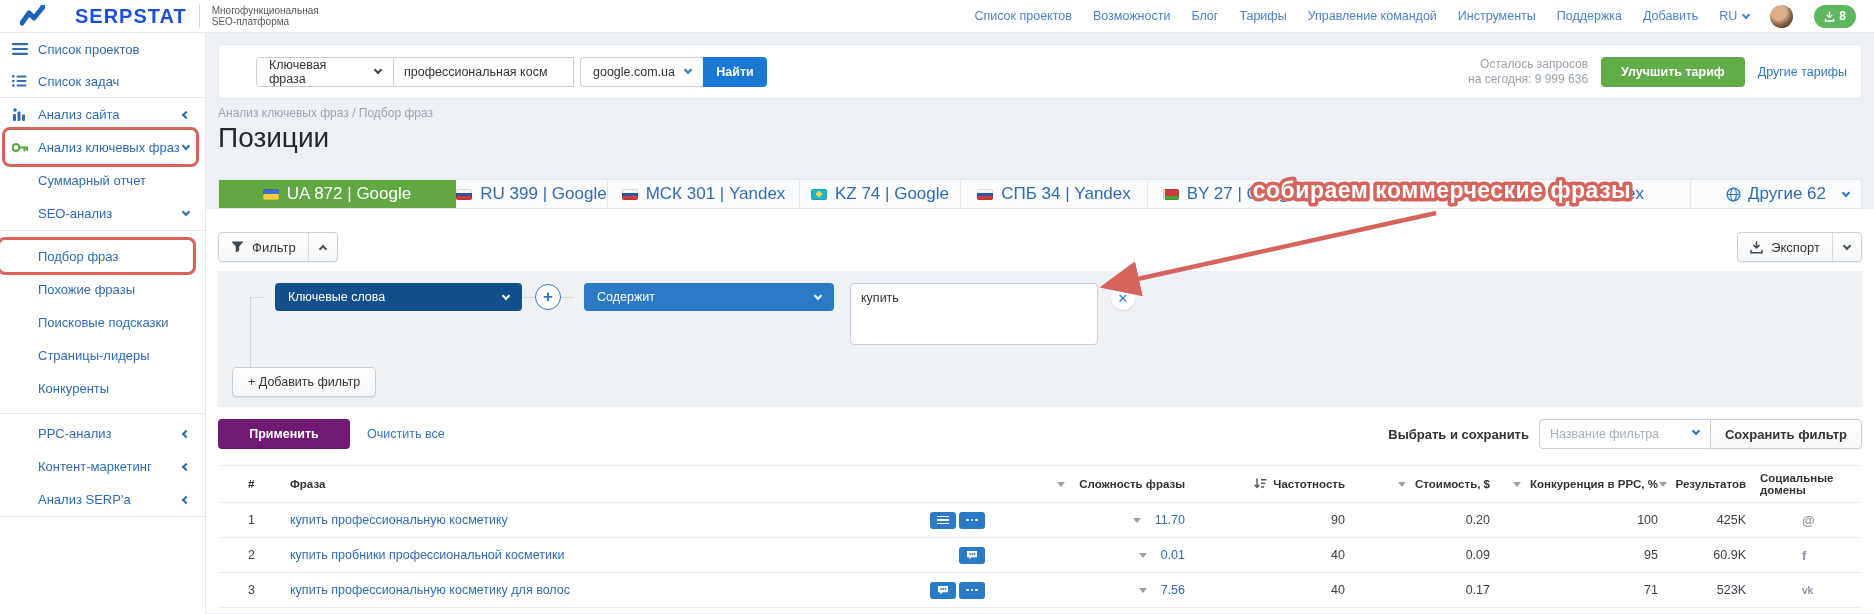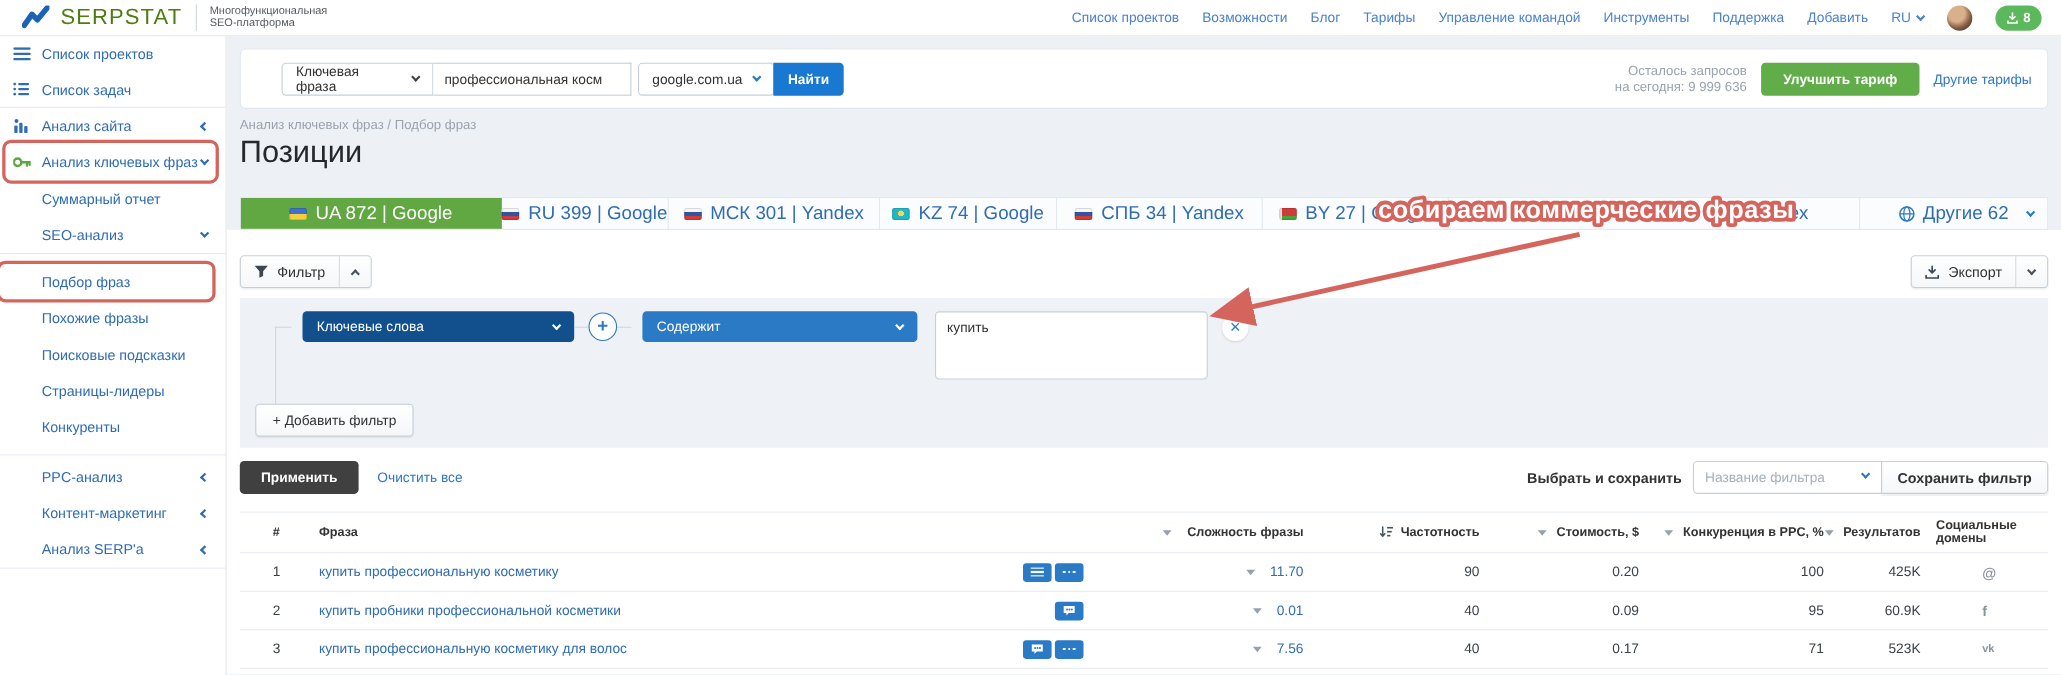--- a/index.html
+++ b/index.html
@@ -11,7 +11,7 @@
   .topbar { position:absolute; top:0; left:0; right:0; height:33px; background:#fff; border-bottom:1px solid #e6eaef;
             display:flex; align-items:center; justify-content:space-between; padding:0 18px 0 20px; z-index:5;}
   .logo-area { display:flex; align-items:center; gap:10px; }
-  .logo-text { font-size:20px; font-weight:normal; letter-spacing:1px; color:#4d7c0f; }
+  .logo-text { font-size:20px; font-weight:bold; letter-spacing:1px; color:#1d4ed8;margin-left:20px; }
   .logo-sep { width:1px; height:24px; background:#cfd6dd; margin:0 2px; }
   .tagline { font-size:10px; line-height:11px; color:#555a60; }
   .topnav { display:flex; align-items:center; gap:21px; }

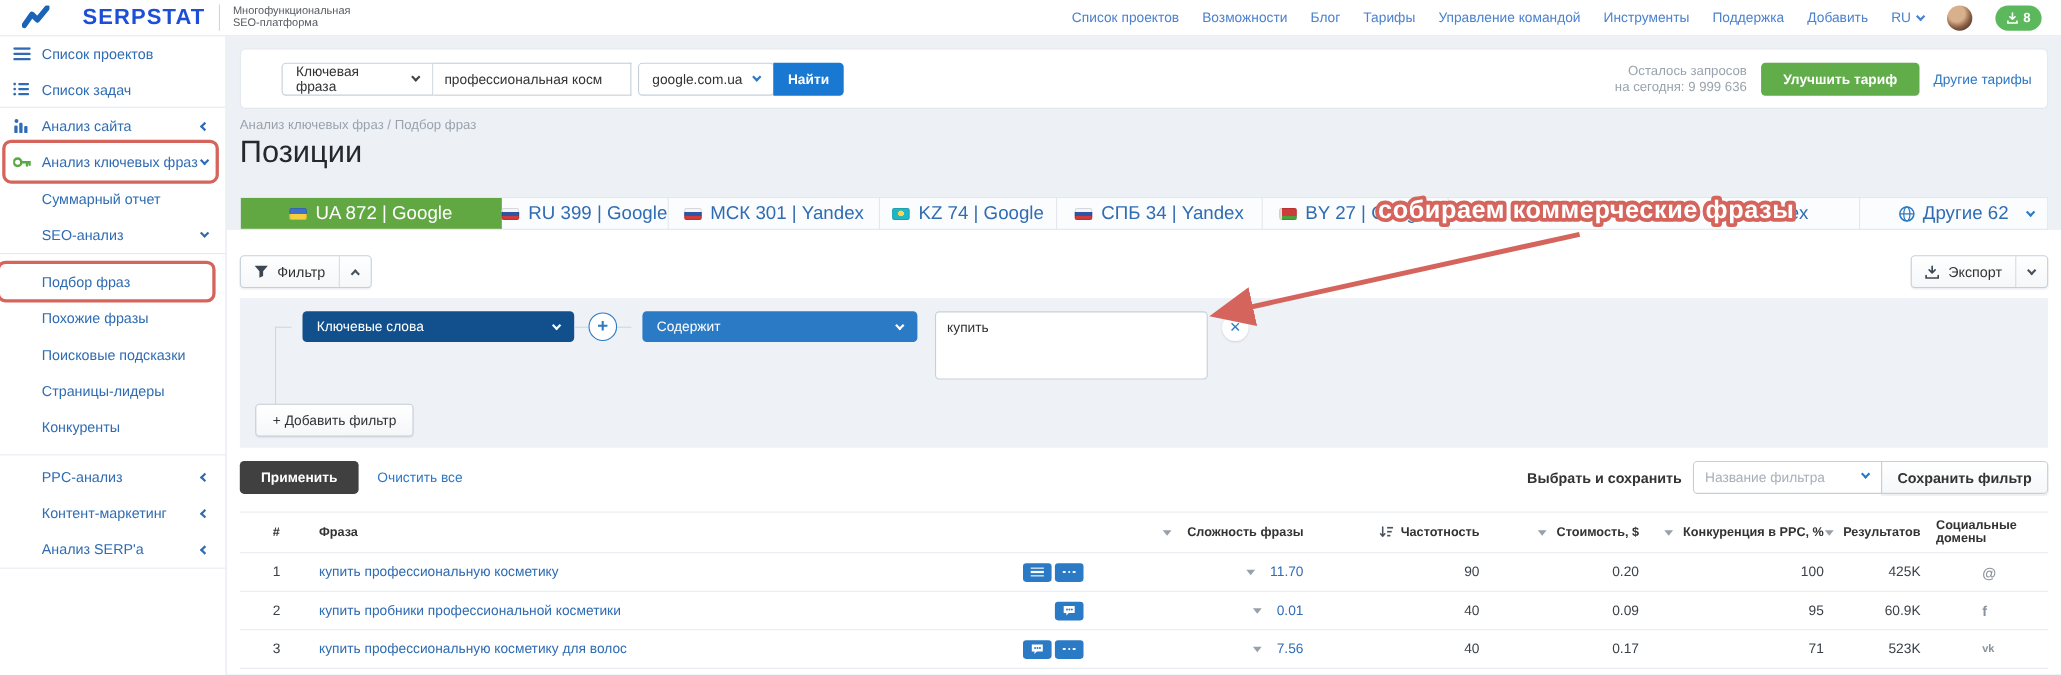--- a/index.html
+++ b/index.html
@@ -111,7 +111,7 @@
                     border:1px solid #c6cfd8; border-radius:4px; font-size:12.5px; color:#333; cursor:pointer; box-shadow:0 1px 1px rgba(0,0,0,.06); font-family:inherit;}
 
   .actions-row { margin:12px 12px 0; display:flex; align-items:center; justify-content:space-between; }
-  .apply-btn { height:30px; width:108px; background:#404040; color:#fff; border:none; border-radius:4px;
+  .apply-btn { height:30px; width:132px; background:#701a75; color:#fff; border:none; border-radius:4px;
                font-size:12.5px; font-weight:bold; cursor:pointer; margin-right:17px; font-family:inherit;}
   .clear-link { color:#2f78c4; font-size:12.5px; text-decoration:none; }
   .save-group { display:flex; align-items:center; }

